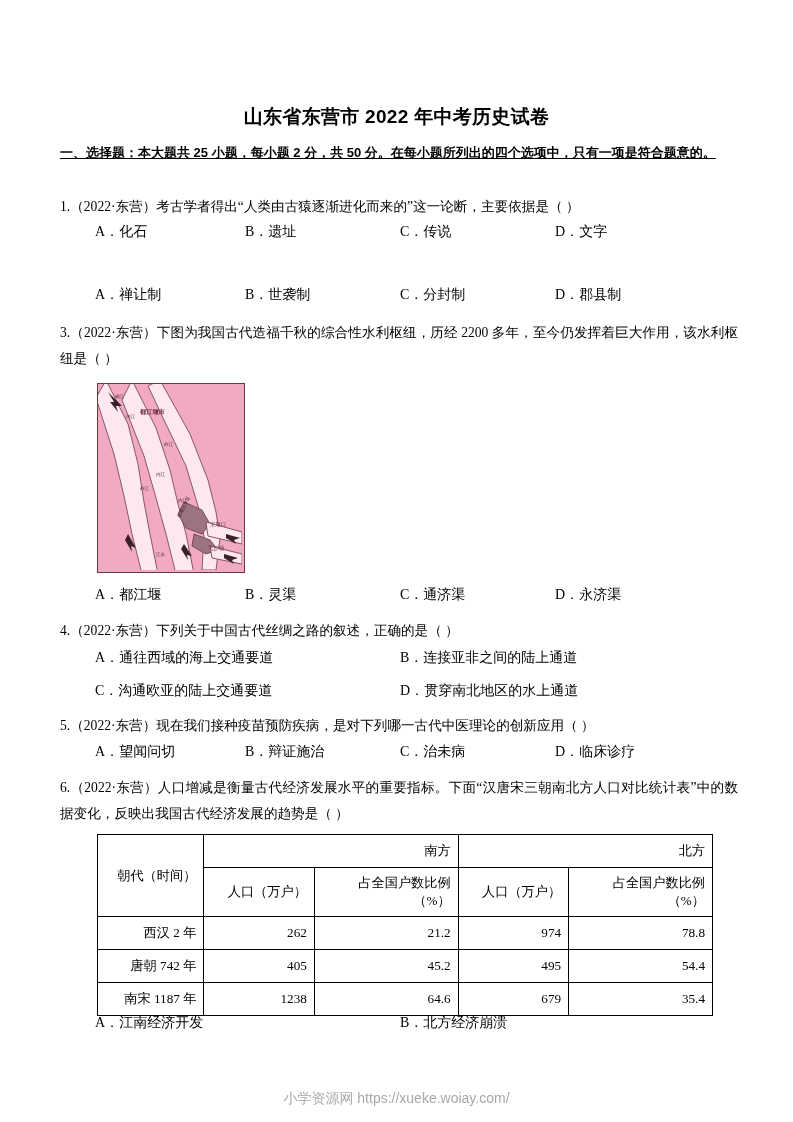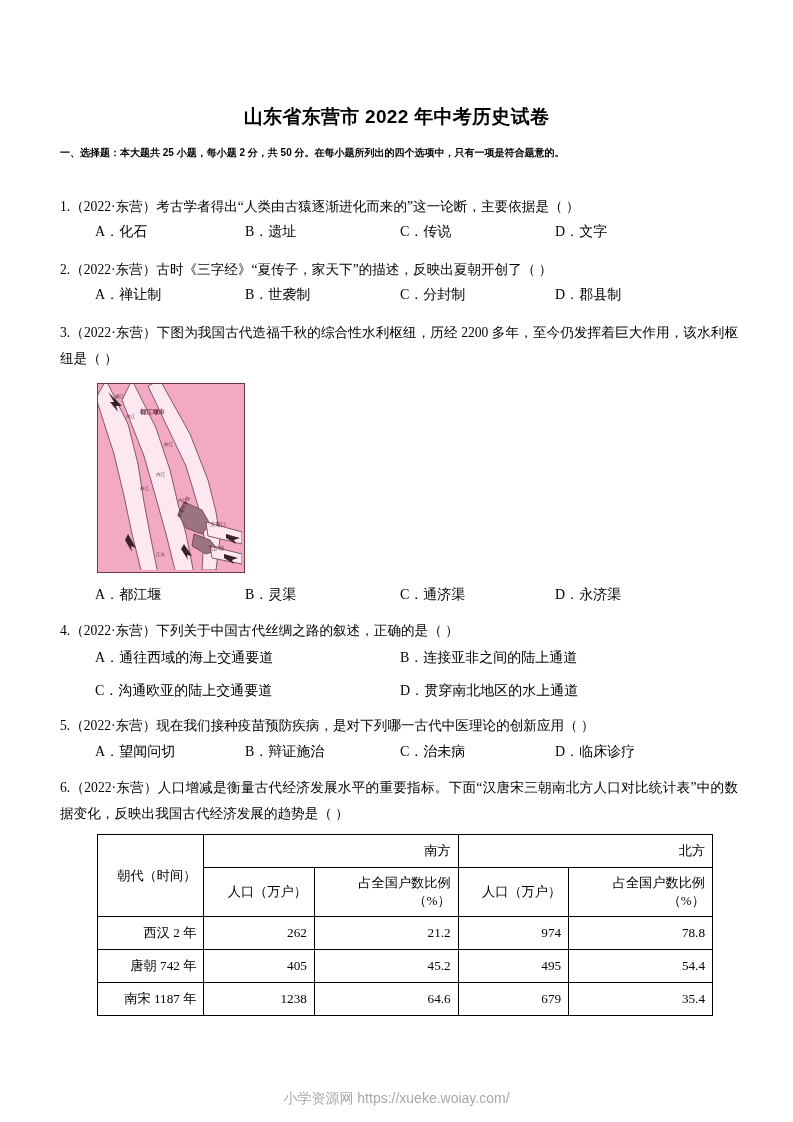--- a/index.html
+++ b/index.html
@@ -39,11 +39,12 @@
     position: absolute;
     left: 60px; top: 133px;
     width: 676px;
-    font-size: 10px;
+    font-size: 13px;
     font-weight: bold;
     line-height: 24px;
     text-align: justify;
     font-family: "Liberation Sans", "DejaVu Sans", sans-serif;
+    text-decoration: underline;
   }
 
   

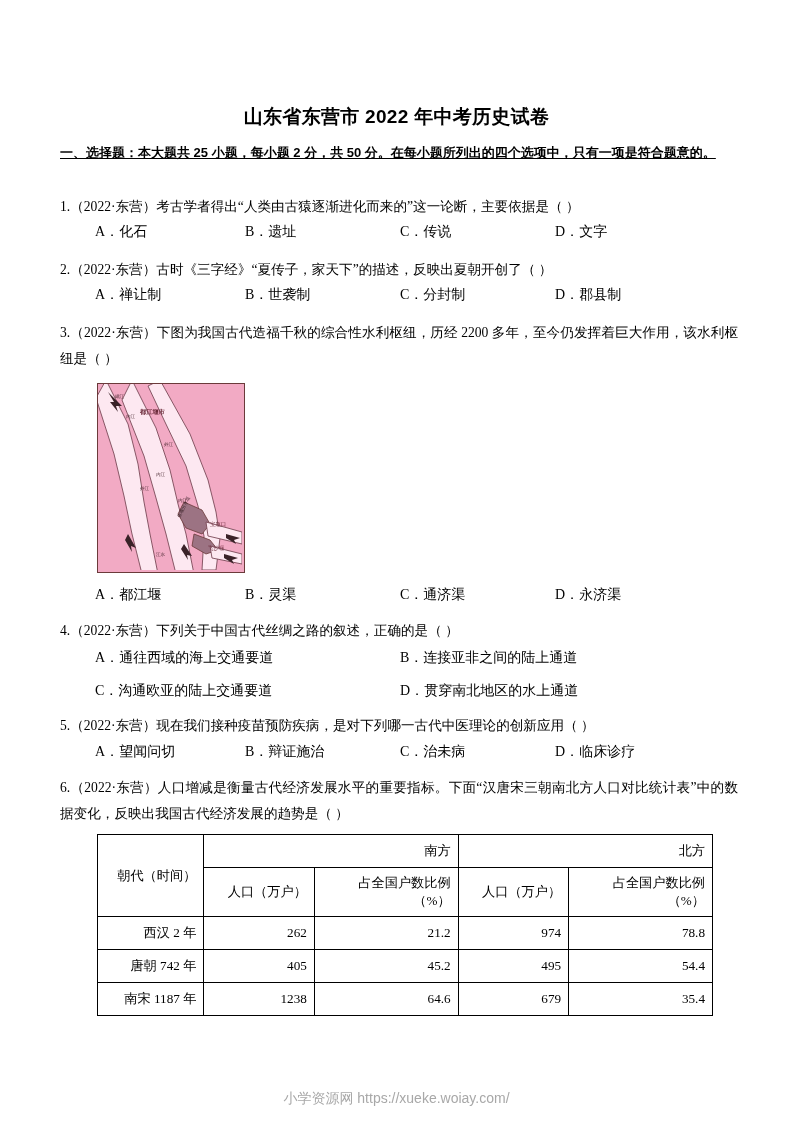--- a/index.html
+++ b/index.html
@@ -146,7 +146,6 @@
     <span class="opt o3"><span class="lab">D．</span><span>文字</span></span>
   </div>
 
-  <div class="q-stem" style="top:249px;">2.（2022·东营）古时《三字经》“夏传子，家天下”的描述，反映出夏朝开创了（        ）</div>
   <div class="opt-row c4" style="top:278px;">
     <span class="opt o0"><span class="lab">A．</span><span>禅让制</span></span>
     <span class="opt o1"><span class="lab">B．</span><span>世袭制</span></span>

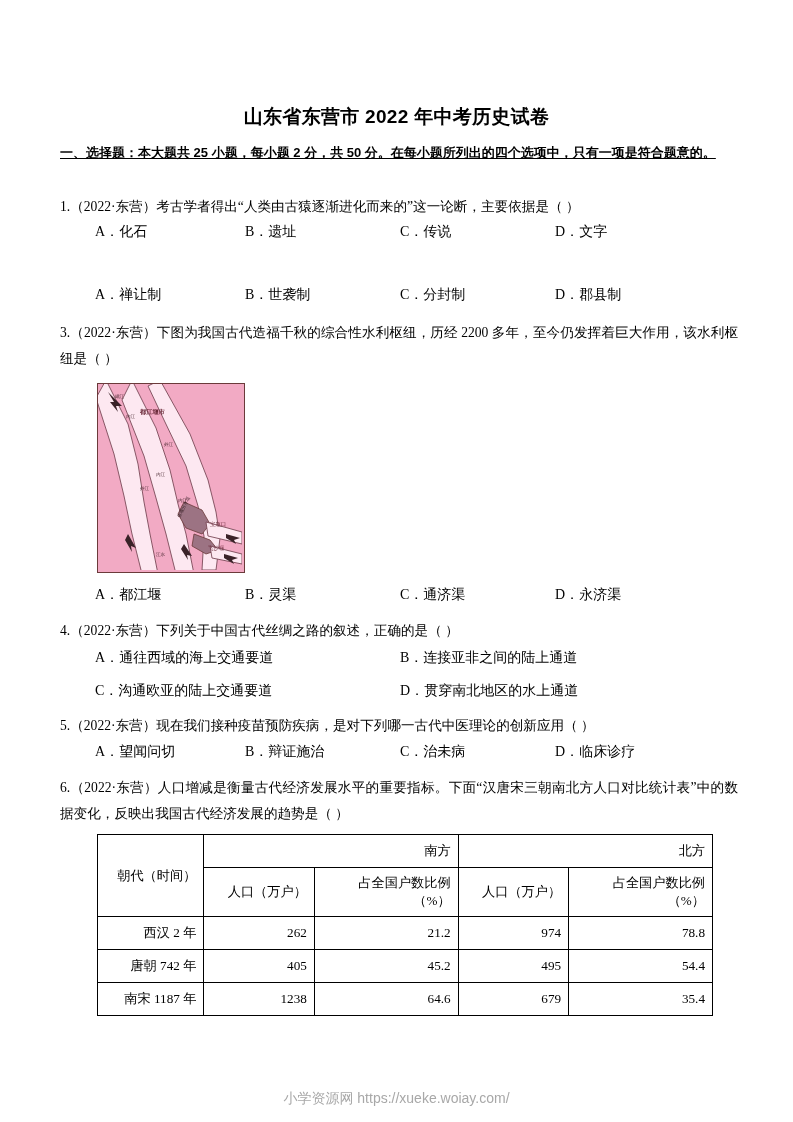--- a/index.html
+++ b/index.html
@@ -255,6 +255,10 @@
     </tbody>
   </table>
 
+  <div class="opt-row c2" style="top:1006px;">
+    <span class="opt o0"><span class="lab">A．</span><span>江南经济开发</span></span>
+    <span class="opt o1"><span class="lab">B．</span><span>北方经济崩溃</span></span>
+  </div>
 
   <div class="footer">小学资源网 https://xueke.woiay.com/</div>
 

